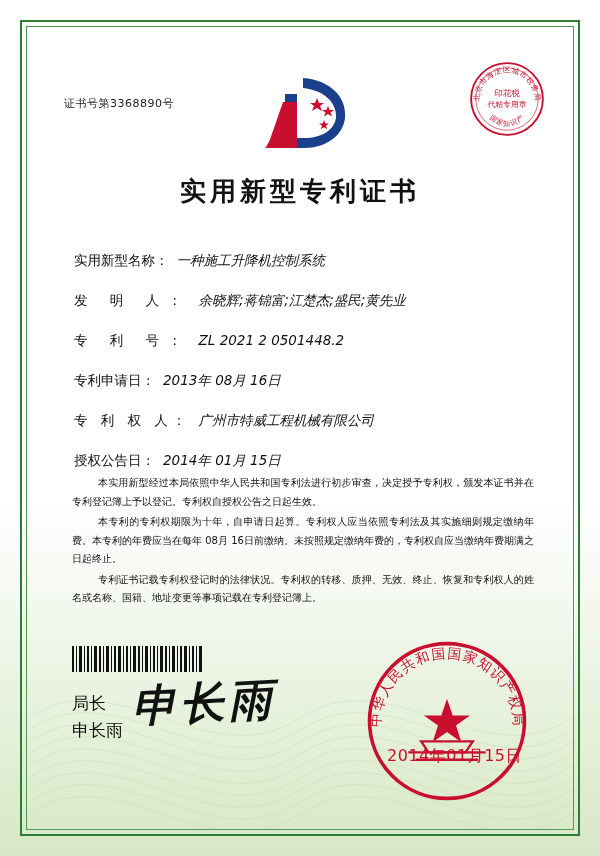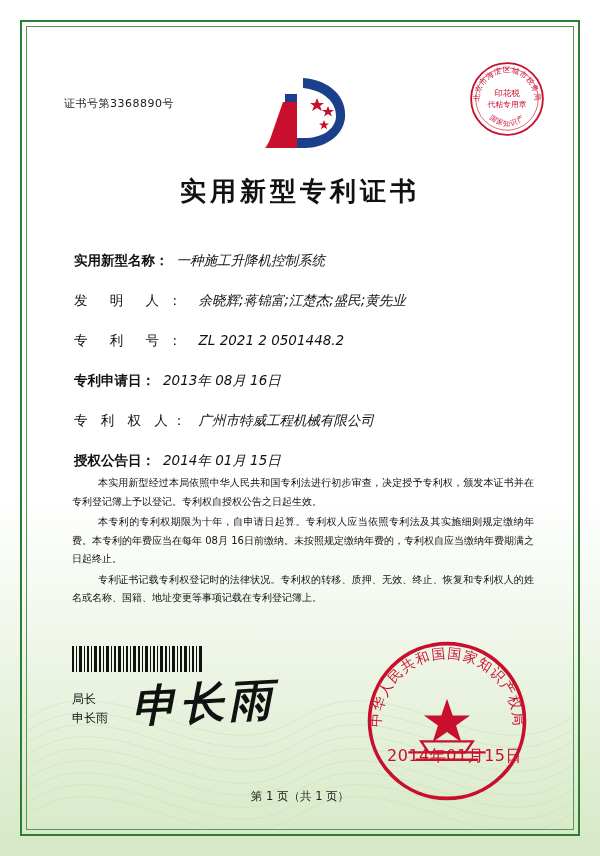--- a/index.html
+++ b/index.html
@@ -121,7 +121,7 @@
     white-space: nowrap;
     margin-right: 8px;
   }
-  .field-label.sp1 { letter-spacing: 0px; font-weight: bold; }
+  .field-label.sp1 { letter-spacing: 0px; }
   .field-label.sp2 { letter-spacing: 9px; }
   .field-label.sp3 { letter-spacing: 4.5px; }
   .field-value {

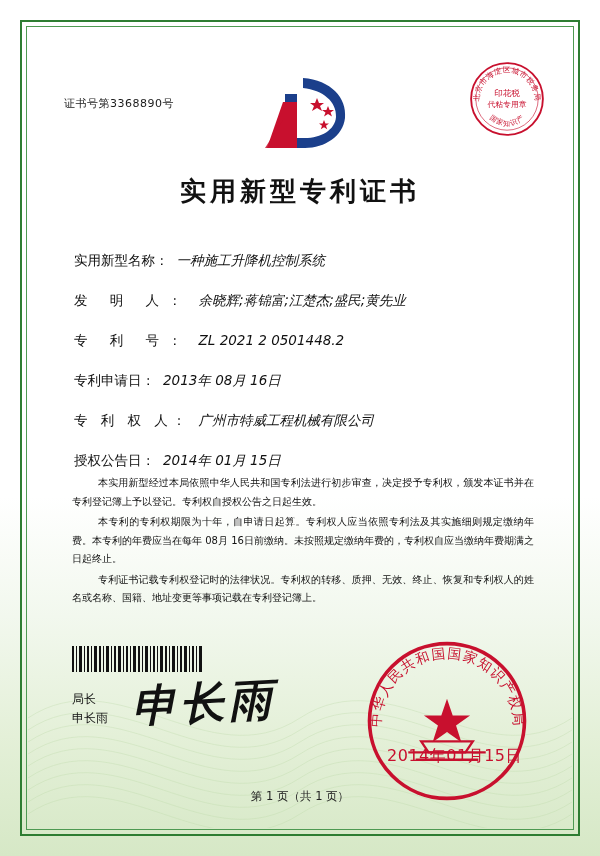--- a/index.html
+++ b/index.html
@@ -157,7 +157,7 @@
     position: absolute;
     left: 26px;
     top: 644px;
-    font-size: 12px;
+    font-size: 17px;
     line-height: 1.6;
     color: #111;
     font-family: "DejaVu Sans", "Liberation Sans", sans-serif;

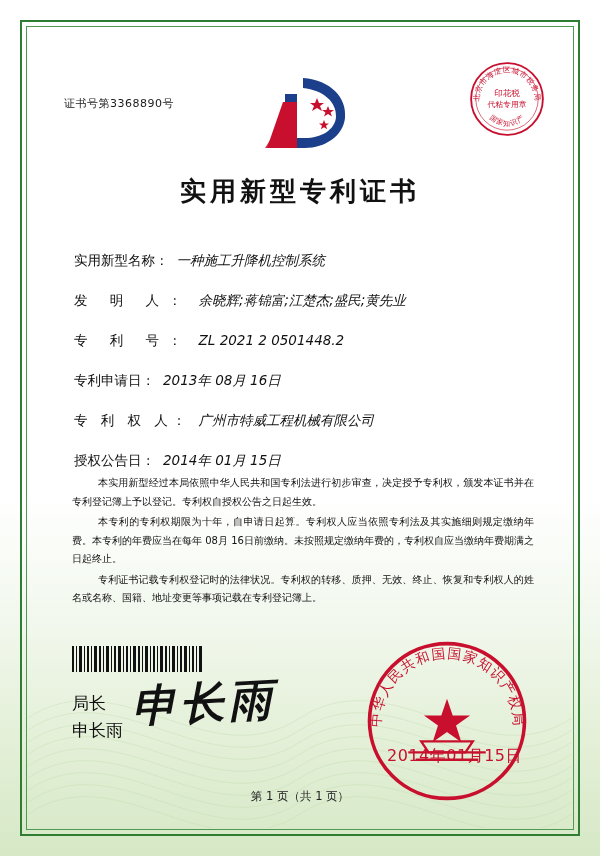--- a/index.html
+++ b/index.html
@@ -377,7 +377,6 @@
     </svg>
     <div class="seal-date">2014年01月15日</div>
 
-    <div class="page-footer">第 1 页（共 1 页）</div>
 
   </div>
 </div>

